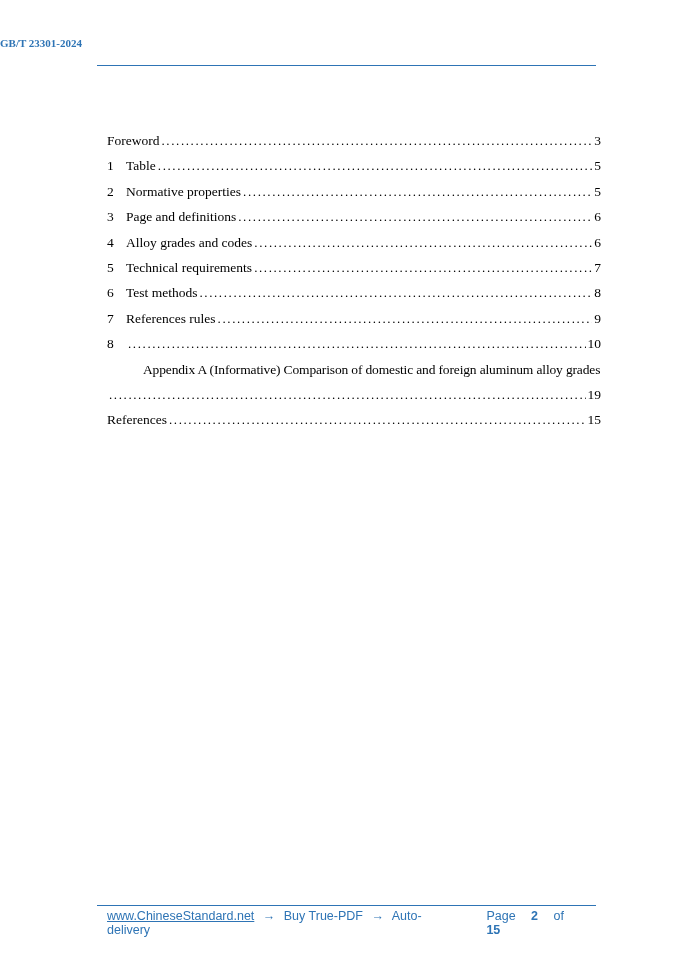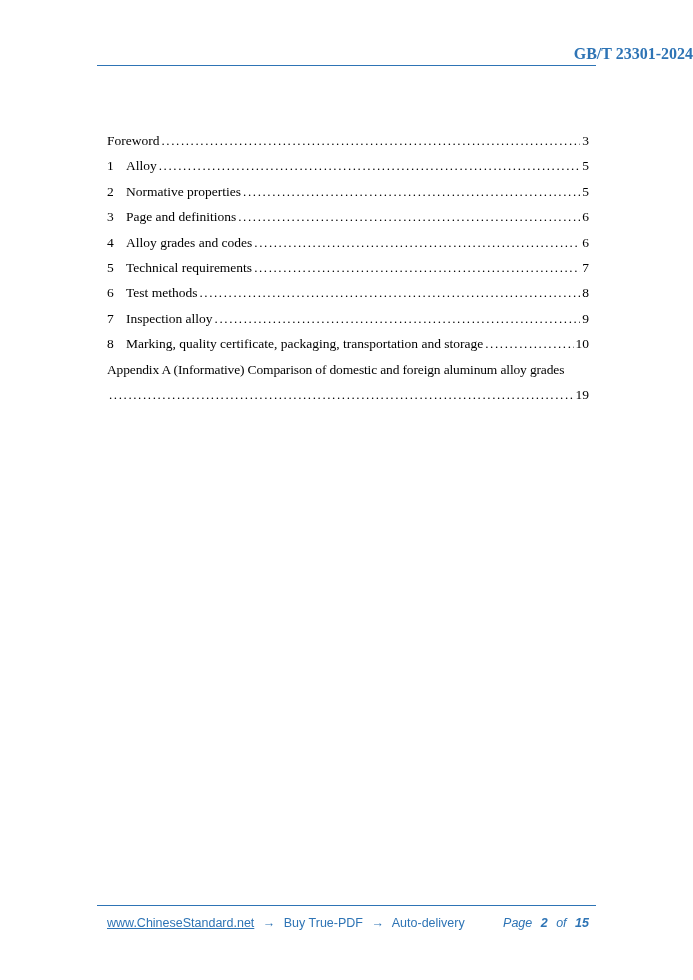--- a/index.html
+++ b/index.html
@@ -21,11 +21,10 @@
   .doc-number {
     position: absolute;
     top: 37px; left: 0; width: 100%;
-    text-align: right;
-    font-size: 16px;
+    text-align: left;
+    font-size: 11px;
     font-weight: bold;
     color: var(--blue);
-    margin-top: 8px;
   }
   .header-rule {
     position: absolute;

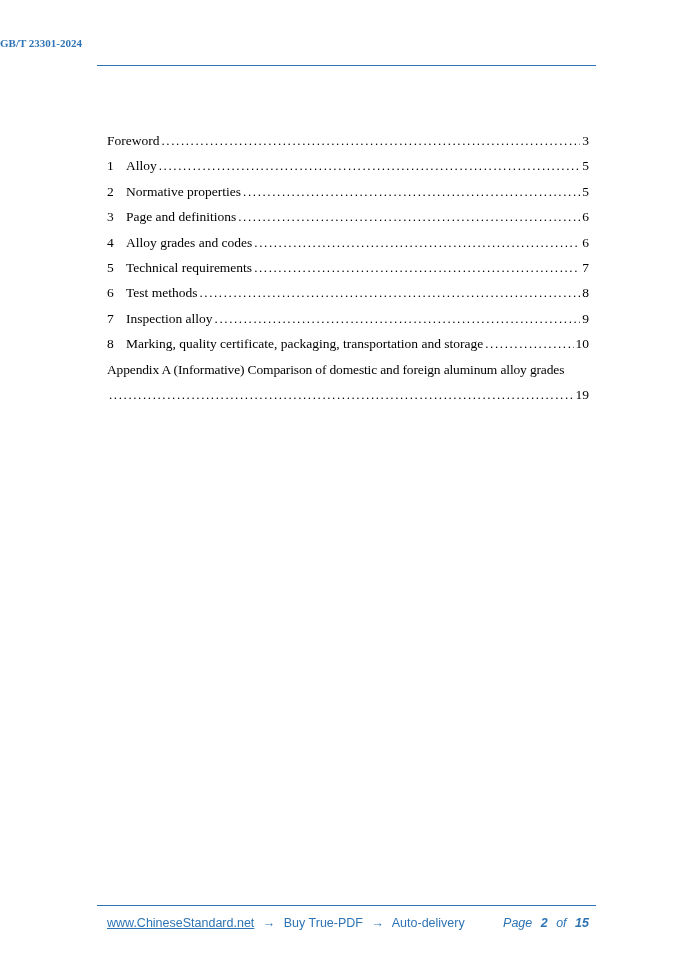--- a/index.html
+++ b/index.html
@@ -48,7 +48,7 @@
     position: absolute;
     top: 128px;
     left: 107px;
-    right: 104px;
+    right: 92px;
     font-size: 13.5px;
   }
   .toc-row {

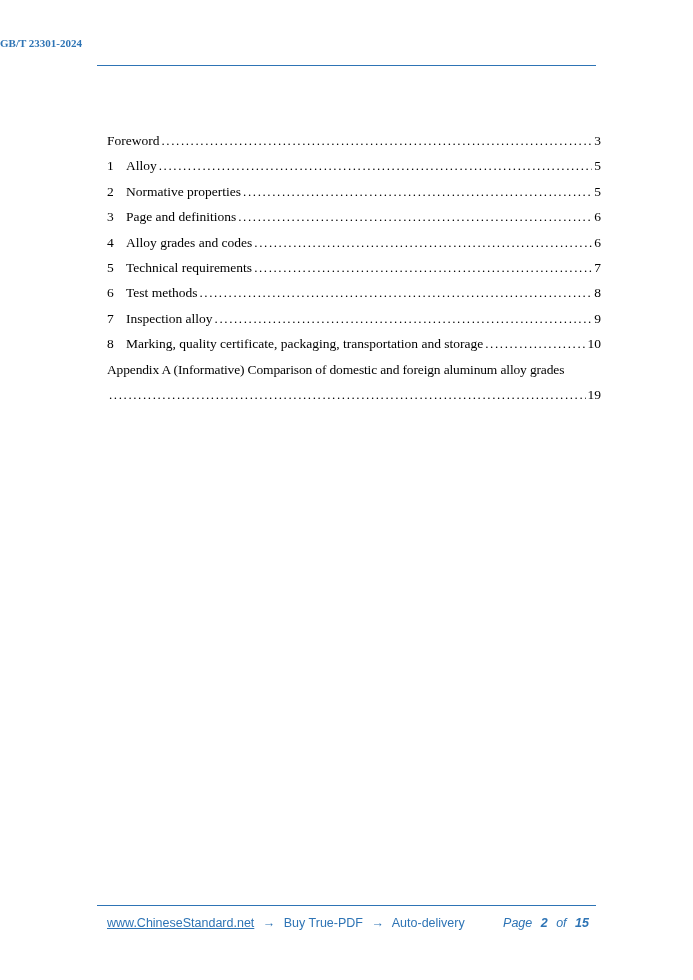--- a/index.html
+++ b/index.html
@@ -120,7 +120,7 @@
       </div>
       <div class="toc-row">
         <span class="toc-num">1</span>
-        <span class="toc-label">Alloy</span>
+        <span class="toc-label">Table</span>
         <span class="dots"></span>
         <span class="toc-page">5</span>
       </div>

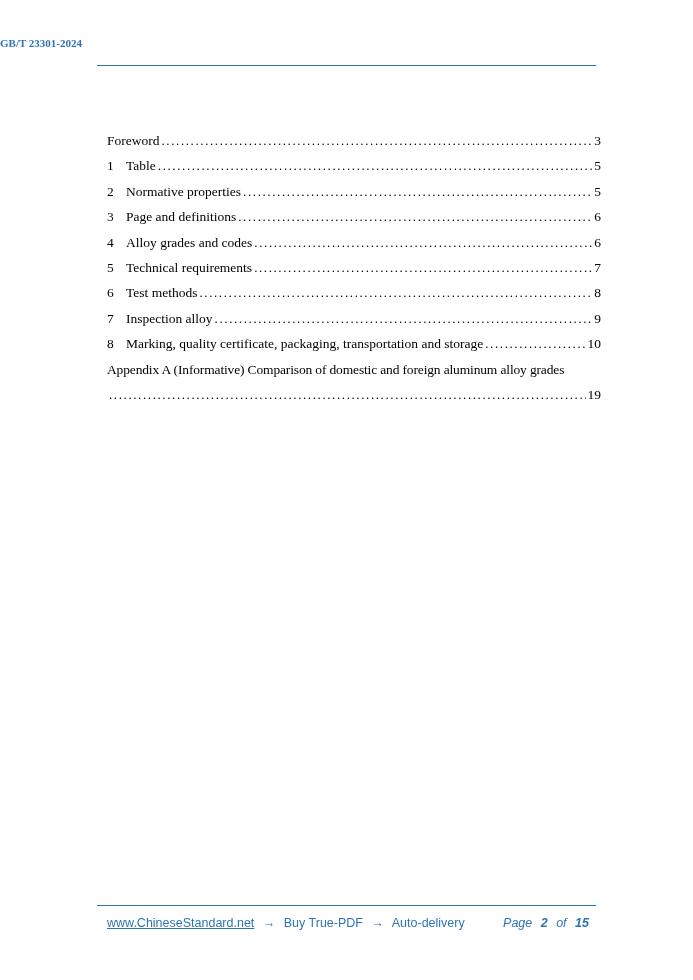--- a/index.html
+++ b/index.html
@@ -156,7 +156,7 @@
       </div>
       <div class="toc-row">
         <span class="toc-num">7</span>
-        <span class="toc-label">Inspection alloy</span>
+        <span class="toc-label">References rules</span>
         <span class="dots"></span>
         <span class="toc-page">9</span>
       </div>

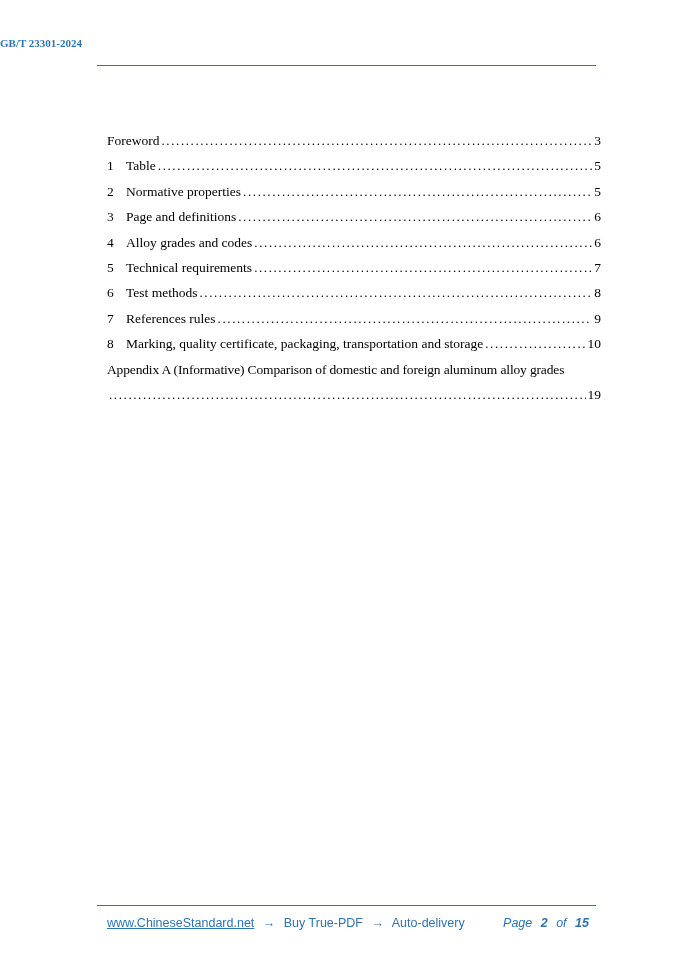--- a/index.html
+++ b/index.html
@@ -162,7 +162,6 @@
       </div>
       <div class="toc-row">
         <span class="toc-num">8</span>
-        <span class="toc-label">Marking, quality certificate, packaging, transportation and storage</span>
         <span class="dots"></span>
         <span class="toc-page">10</span>
       </div>

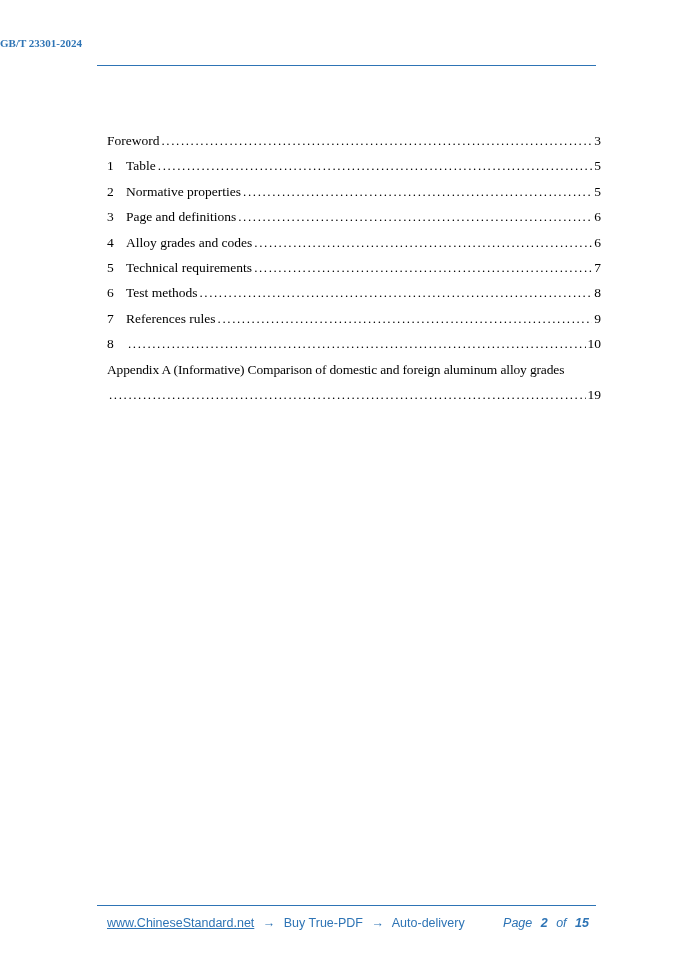--- a/index.html
+++ b/index.html
@@ -77,6 +77,7 @@
     white-space: nowrap;
     letter-spacing: -0.15px;
     overflow: hidden;
+    margin-left: 36px;
   }
   .toc-cont-row { line-height: 21px; }
 

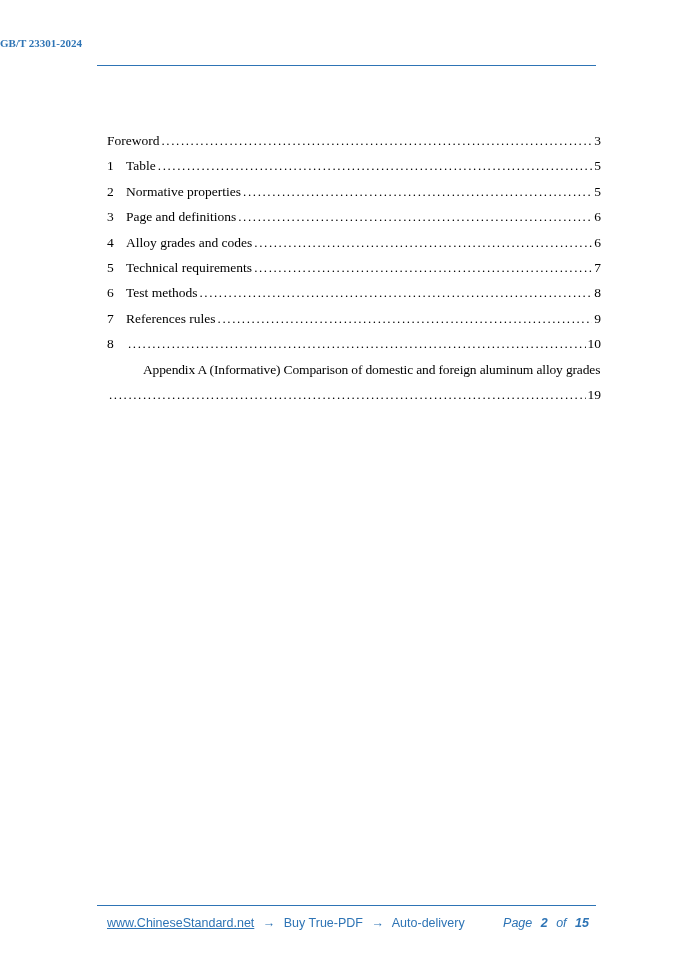--- a/index.html
+++ b/index.html
@@ -172,6 +172,11 @@
       <div class="toc-row">
         <span class="dots"></span>
         <span class="toc-page">19</span>
+      </div>
+      <div class="toc-row">
+        <span class="toc-label">References</span>
+        <span class="dots"></span>
+        <span class="toc-page">15</span>
       </div>
     </div>
 

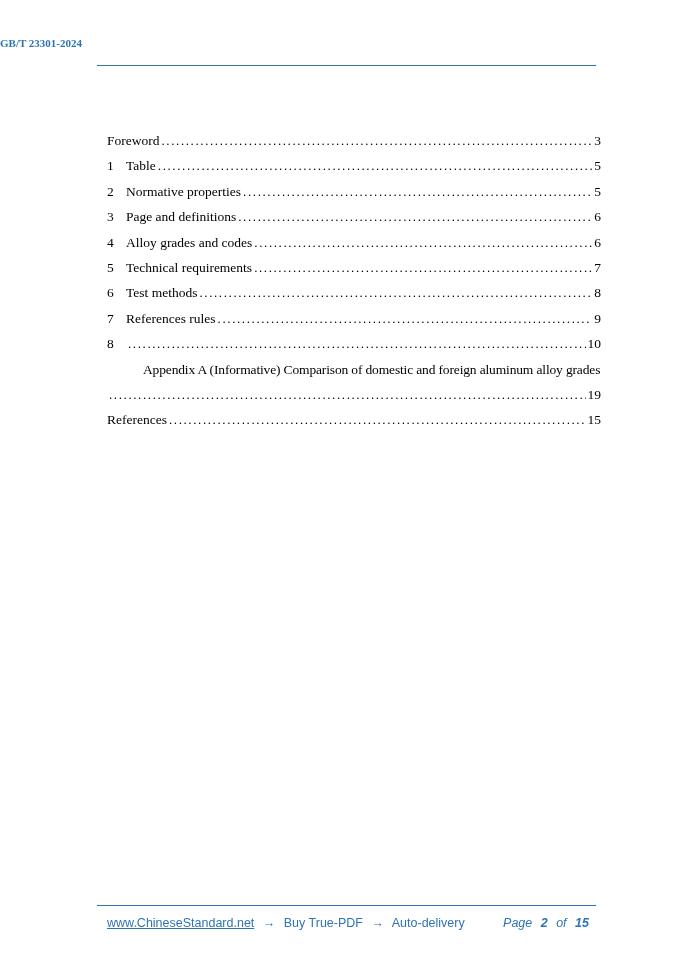--- a/index.html
+++ b/index.html
@@ -101,7 +101,7 @@
   }
   .footer-left span { margin-right: 5px; }
   .site-link { text-decoration: underline; cursor: pointer; }
-  .footer-right span { margin-left: 5px; font-style: italic; }
+  .footer-right span { margin-left: 12px; }
   .pg-num { font-weight: bold; }
 </style>
 </head>

